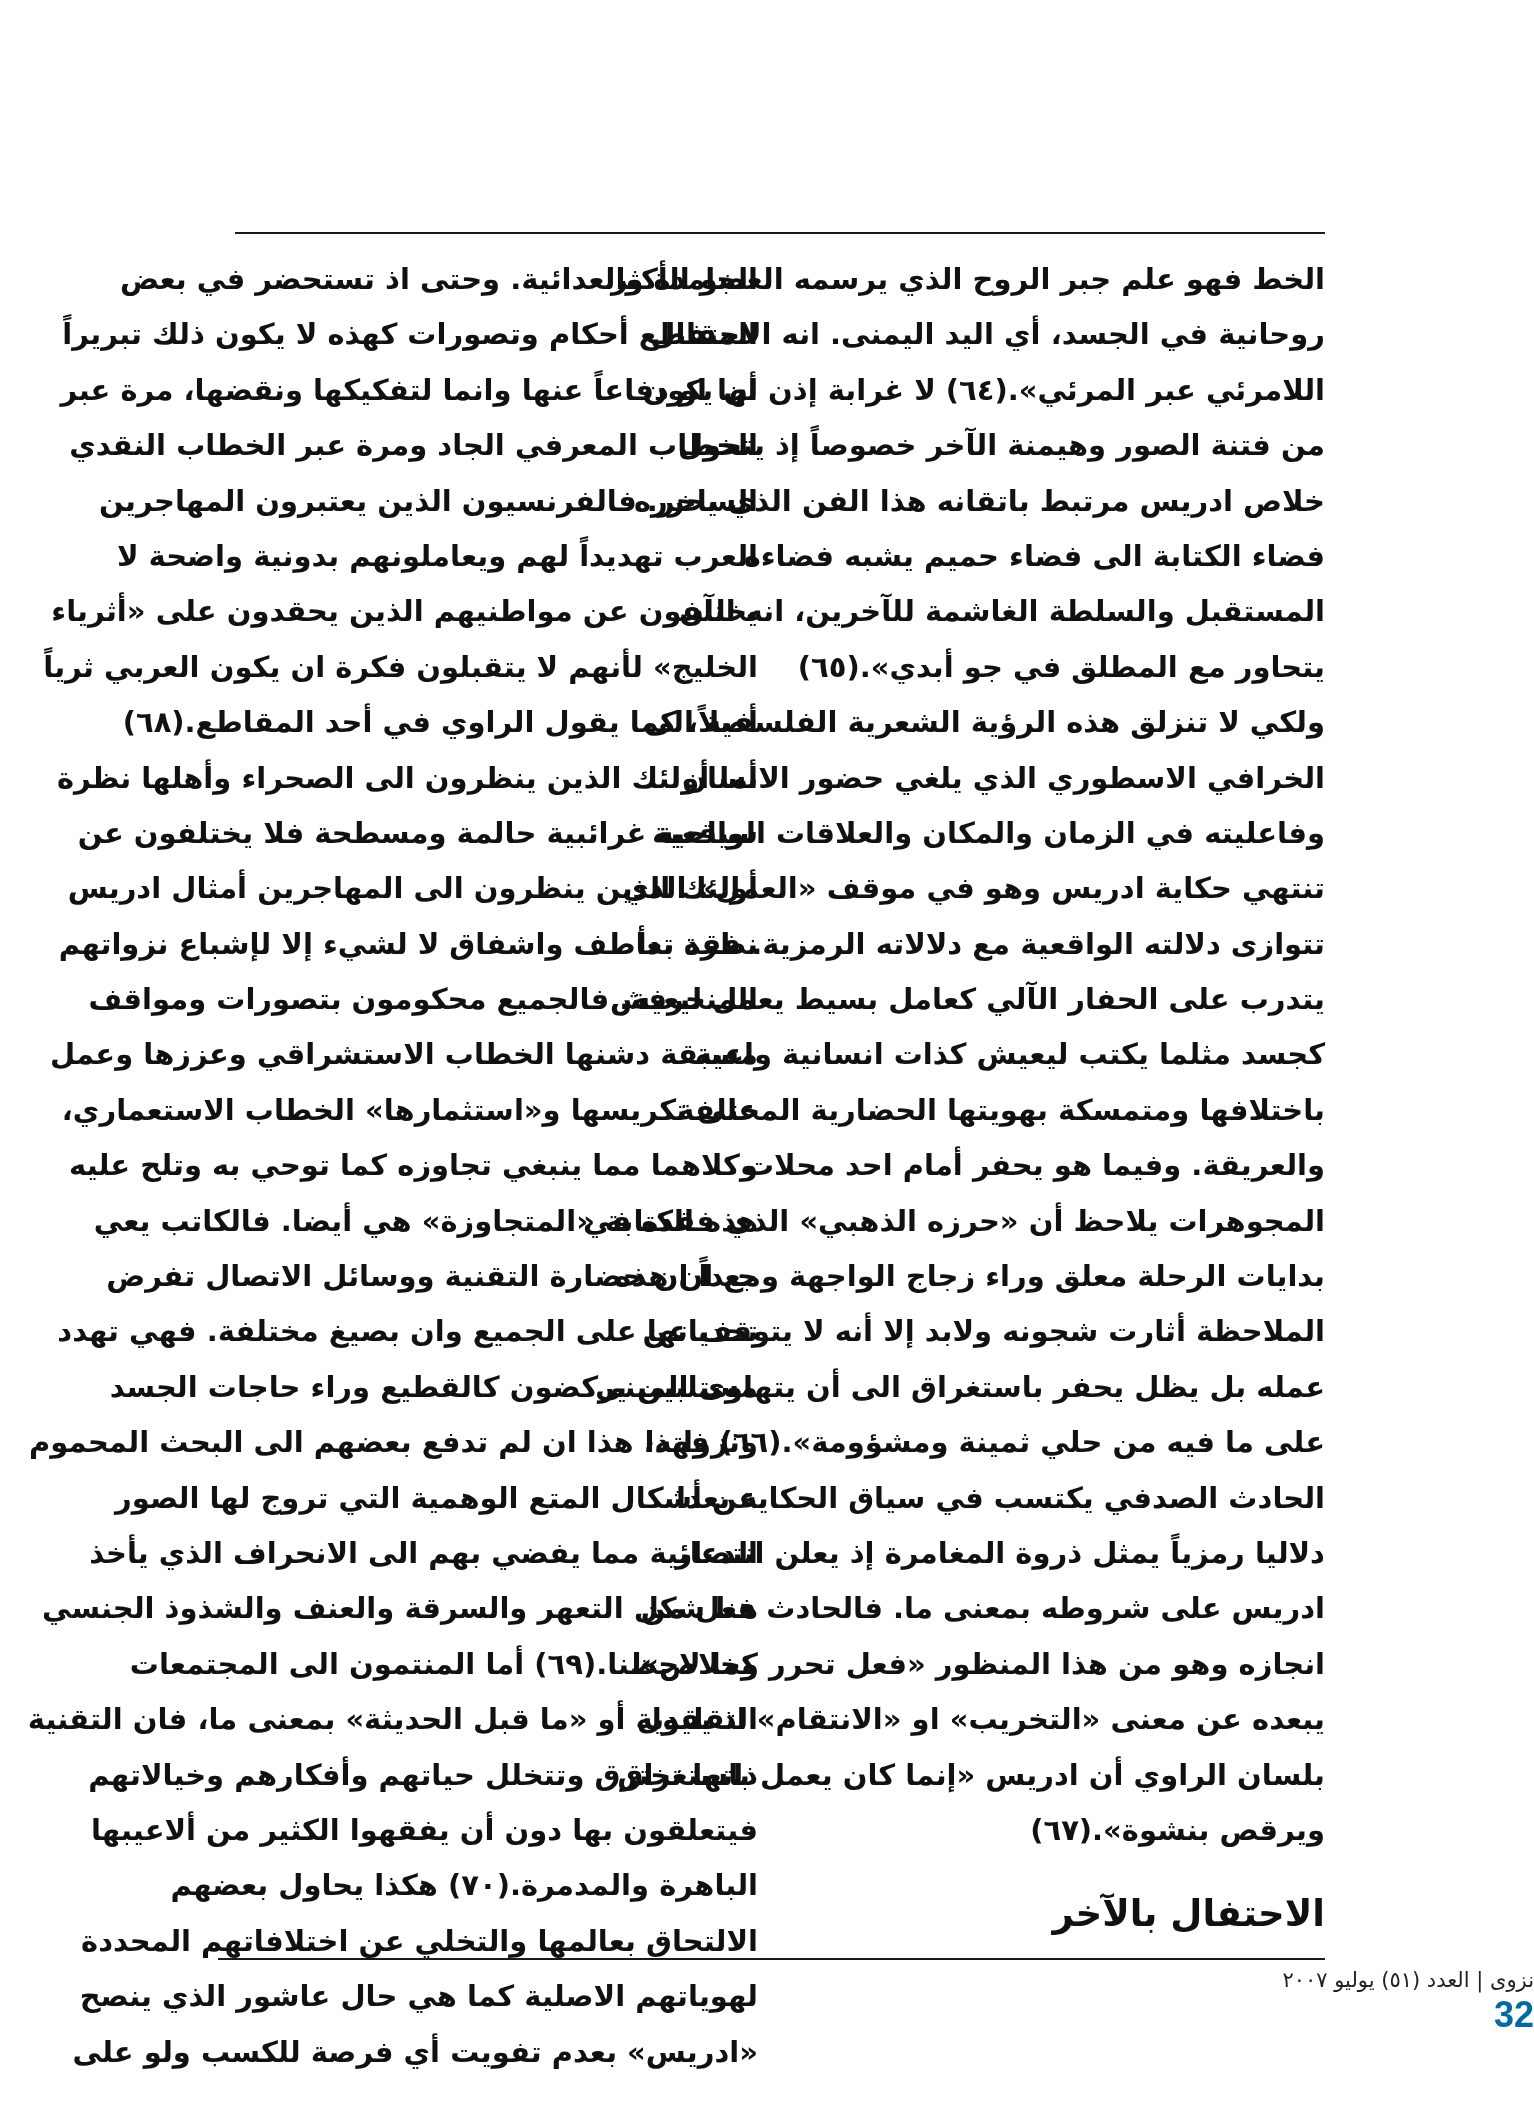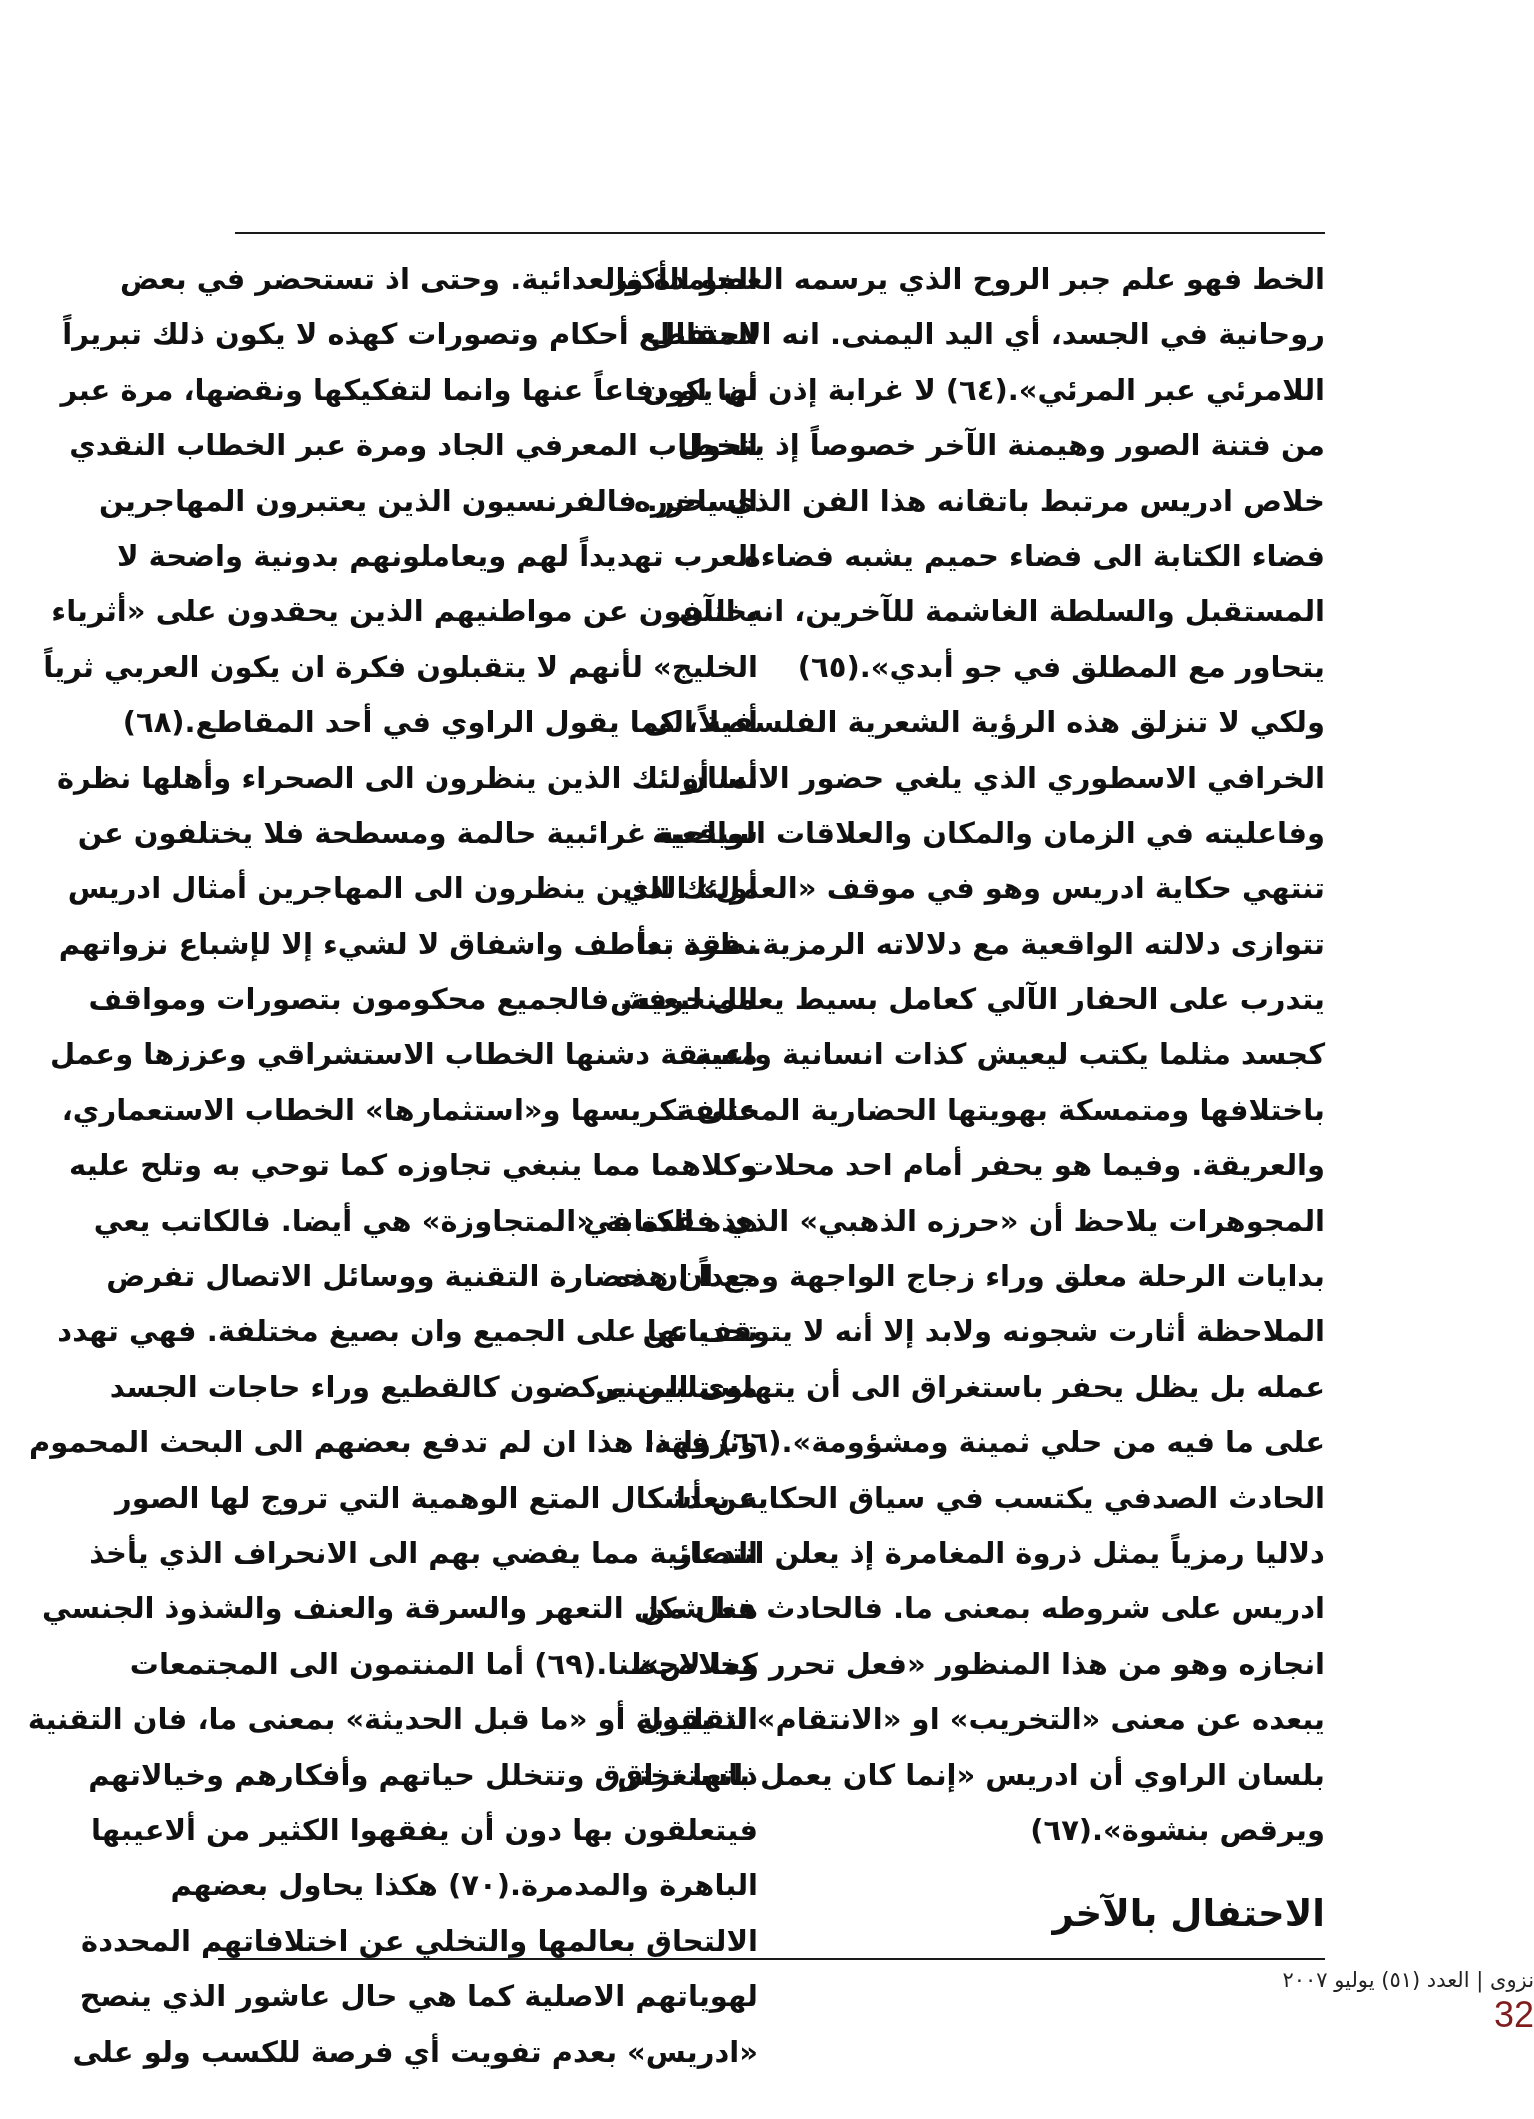--- a/index.html
+++ b/index.html
@@ -19,8 +19,8 @@
              line-height: 88px; margin-top: 12px; text-align: right; }
   .footer { position: absolute; top: 1968px; left: 0; width: 1534px; text-align: right; }
   .footer-issue { direction: rtl; font-size: 21px; font-weight: normal; color: #222; display: block; }
-  .page-number { font-family: "Liberation Sans", sans-serif; font-weight: normal;
-                 font-size: 36px; display: block; margin-top: 2px; color: #7f1d1d; padding-left: 16px; }
+  .page-number { font-family: "Liberation Sans", sans-serif; font-weight: bold;
+                 font-size: 36px; display: block; margin-top: 2px; color: #0369a1; padding-left: 16px; }
 </style>
 </head>
 <body>

